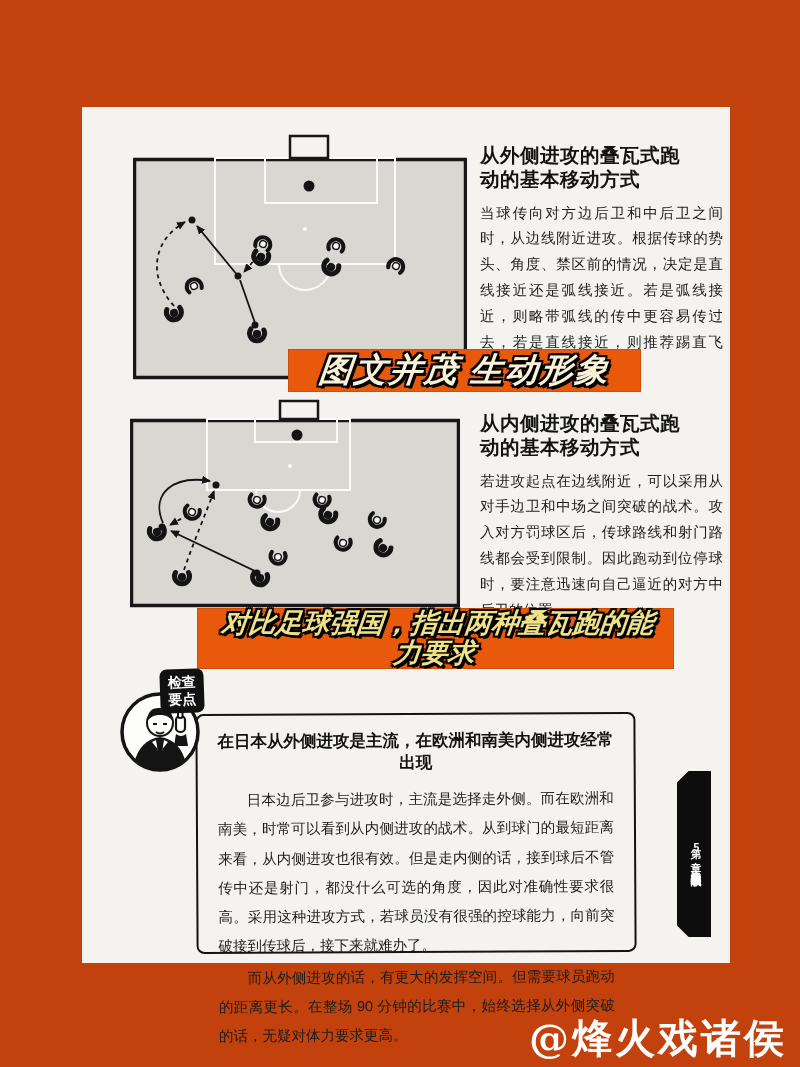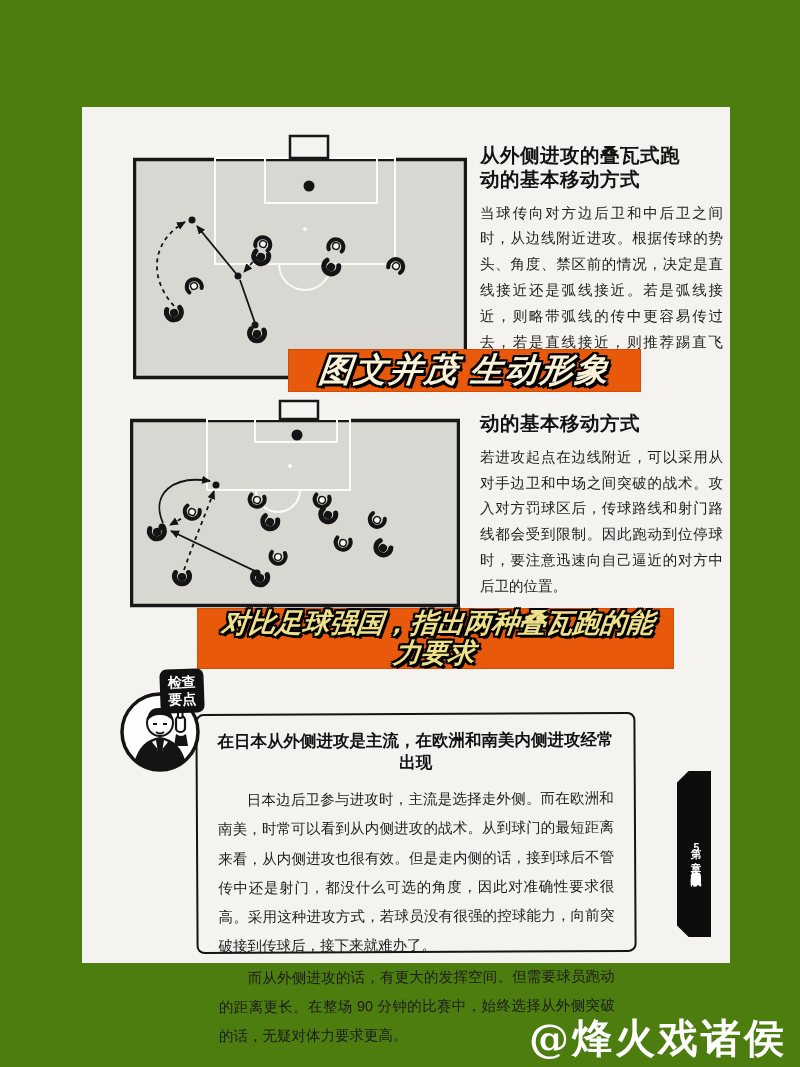--- a/index.html
+++ b/index.html
@@ -3,7 +3,7 @@
 <meta charset="utf-8">
 <style>
   html,body{margin:0;padding:0;background:#000;}
-  #screen{position:relative;width:800px;height:1067px;background:#4d7c0f;overflow:hidden;
+  #screen{position:relative;width:800px;height:1067px;background:#c2410c;overflow:hidden;
           font-family:"Liberation Sans","DejaVu Sans",sans-serif;color:#161616;}
   .page{position:absolute;left:82px;top:107px;width:648px;height:856px;background:#f4f3ef;}
   .abs{position:absolute;}

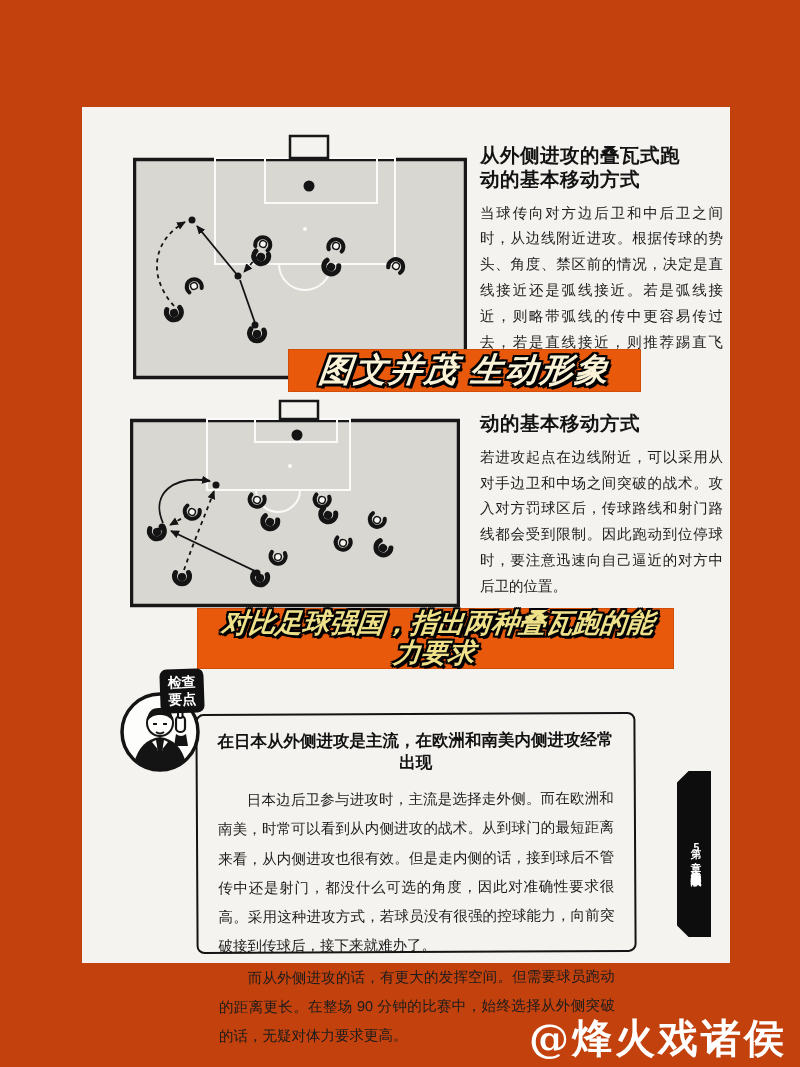--- a/index.html
+++ b/index.html
@@ -194,6 +194,7 @@
 
   <div class="abs sec" style="left:480px;top:412px;">
     <div class="sec-title">
+      <div>从内侧进攻的叠瓦式跑</div>
       <div>动的基本移动方式</div>
     </div>
     <div class="sec-body">若进攻起点在边线附近，可以采用从对手边卫和中场之间突破的战术。攻入对方罚球区后，传球路线和射门路线都会受到限制。因此跑动到位停球时，要注意迅速向自己逼近的对方中后卫的位置。</div>

